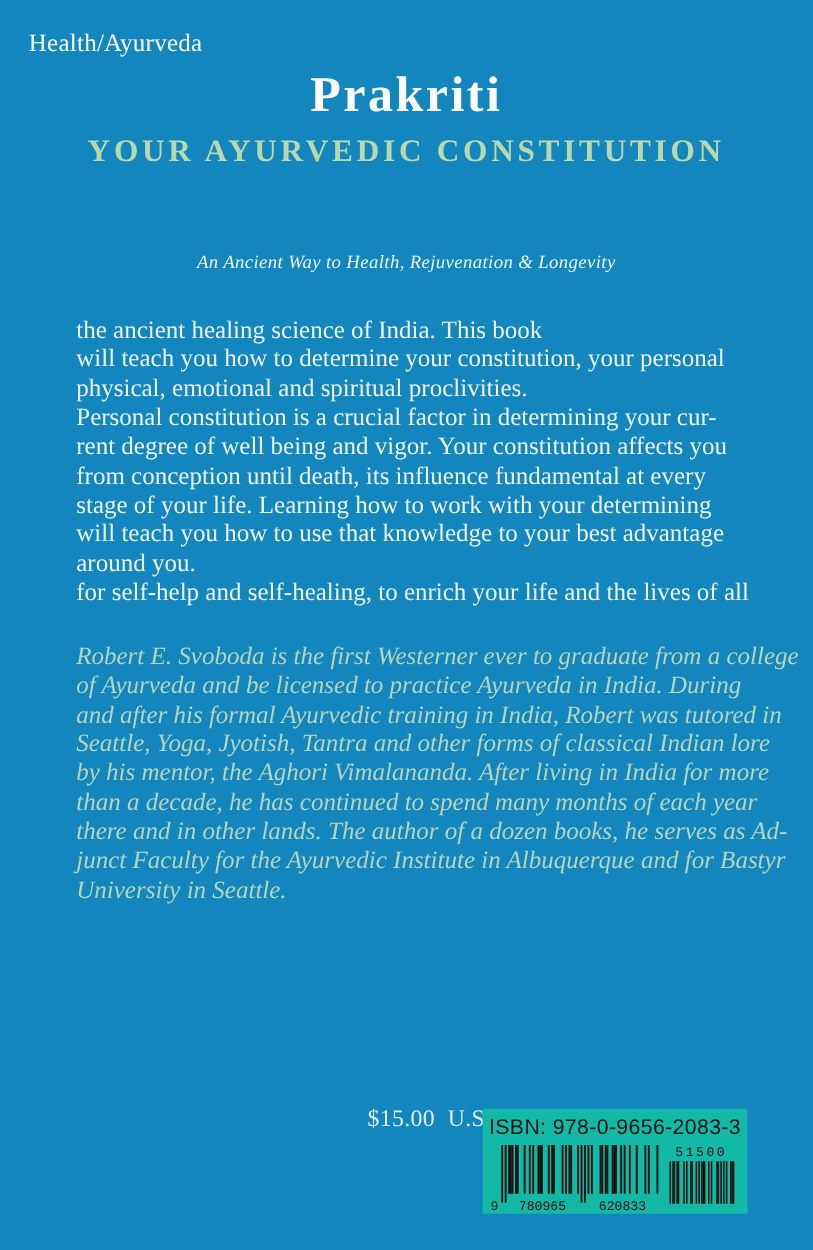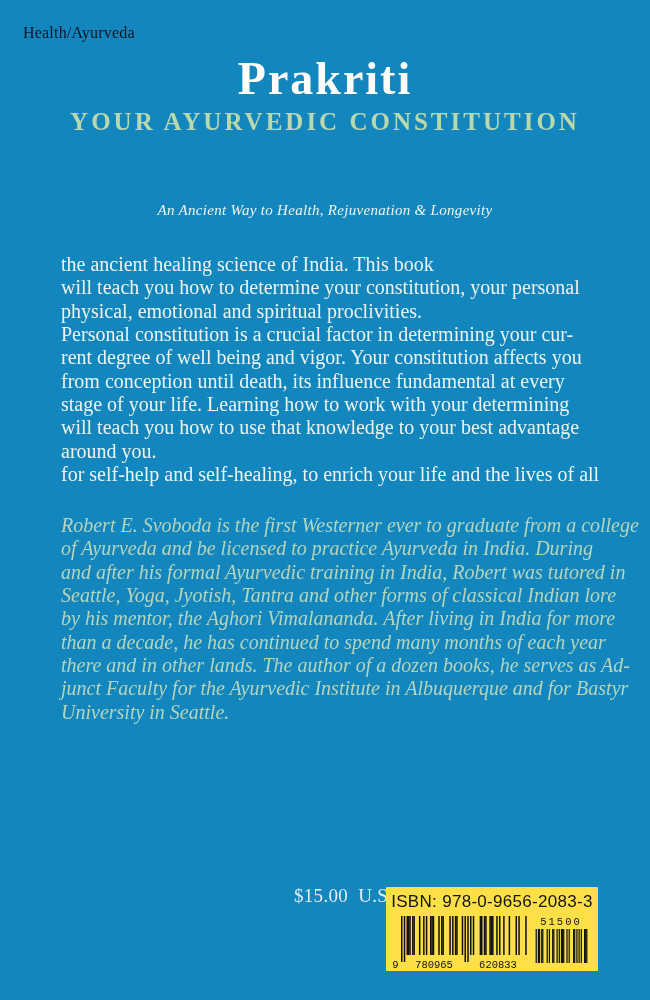--- a/index.html
+++ b/index.html
@@ -12,7 +12,7 @@
   .cover{position:absolute;inset:0;}
   .category{
     position:absolute;left:23px;top:24px;
-    font-size:16px;color:#0f172a;letter-spacing:.2px;
+    font-size:20px;color:#ffffff;letter-spacing:.2px;
   }
   .title{
     position:absolute;left:0;top:54px;width:650px;margin:0;

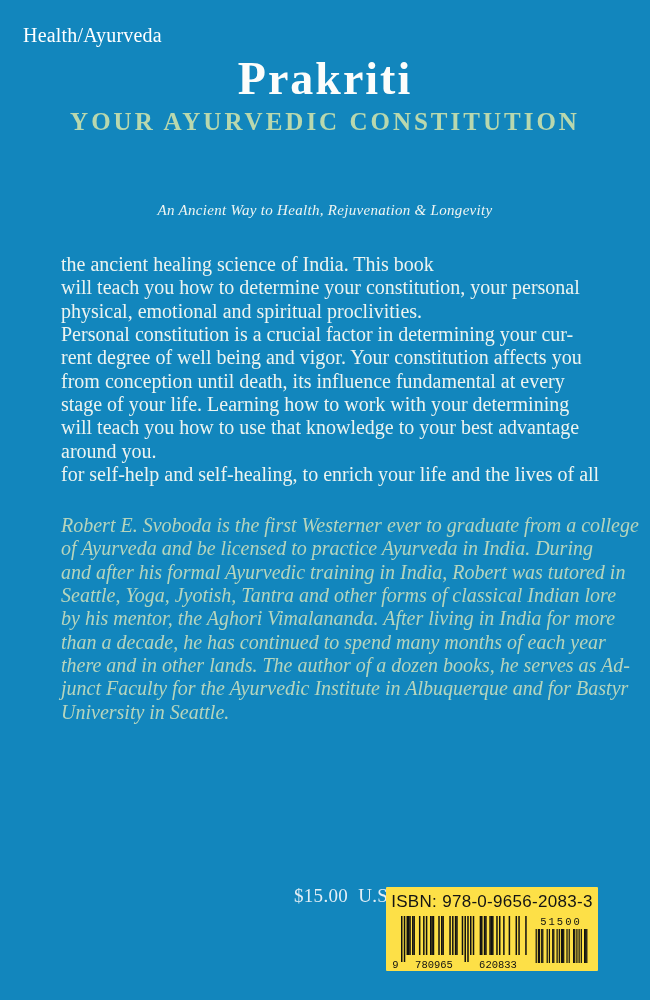--- a/index.html
+++ b/index.html
@@ -16,7 +16,7 @@
   }
   .title{
     position:absolute;left:0;top:54px;width:650px;margin:0;
-    text-align:center;font-size:46px;line-height:1.1;font-weight:700;
+    text-align:center;font-size:40px;line-height:1.1;font-weight:700;
     color:#fcfdfb;letter-spacing:2px;
   }
   .subtitle{

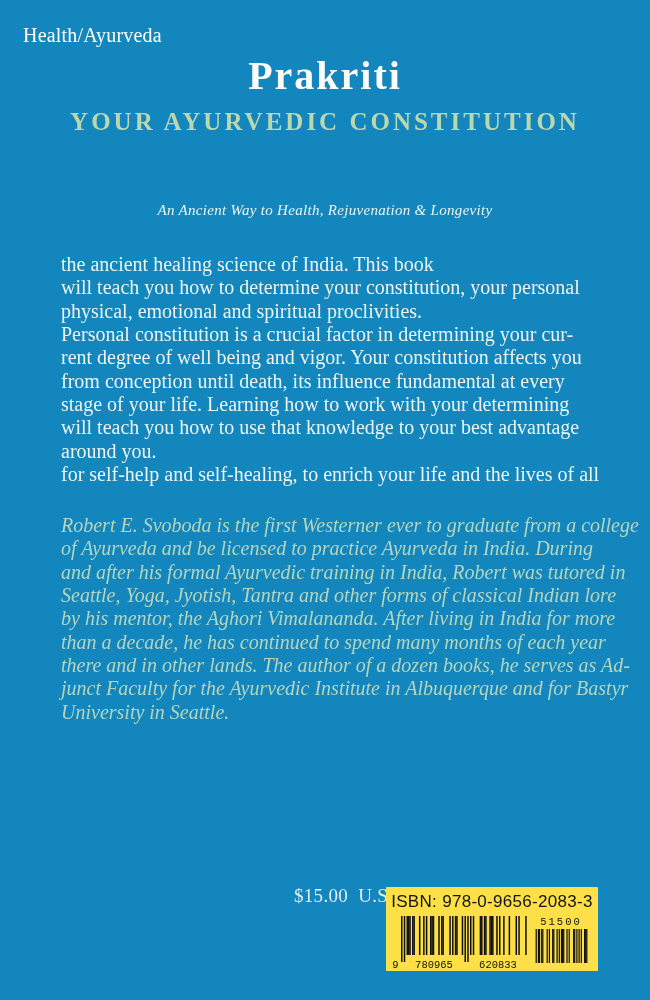--- a/index.html
+++ b/index.html
@@ -40,7 +40,7 @@
   }
   .barcode-box{
     position:absolute;left:386px;top:887px;width:212px;height:84px;
-    background:#fde047;border-radius:1px;
+    background:#14b8a6;border-radius:1px;
   }
   .isbn{
     position:absolute;left:0;top:5px;width:212px;text-align:center;

